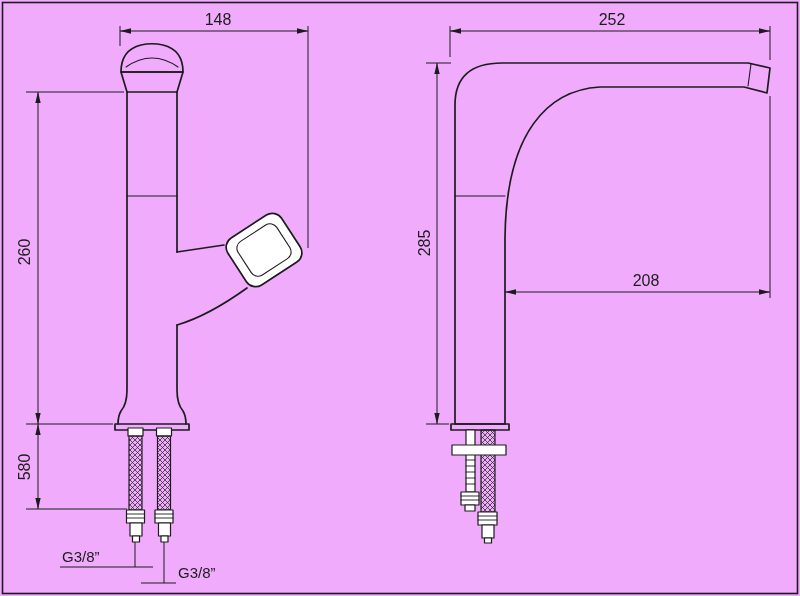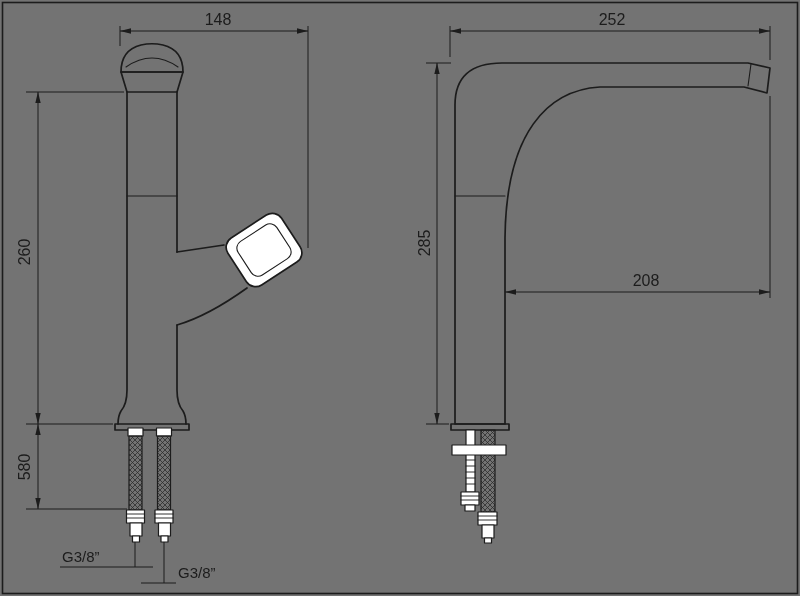--- a/index.html
+++ b/index.html
@@ -12,7 +12,7 @@
     position: relative;
     width: 800px;
     height: 596px;
-    background: #737373;
+    background: #f0abfc;
     overflow: hidden;
   }
   svg { display: block; }

